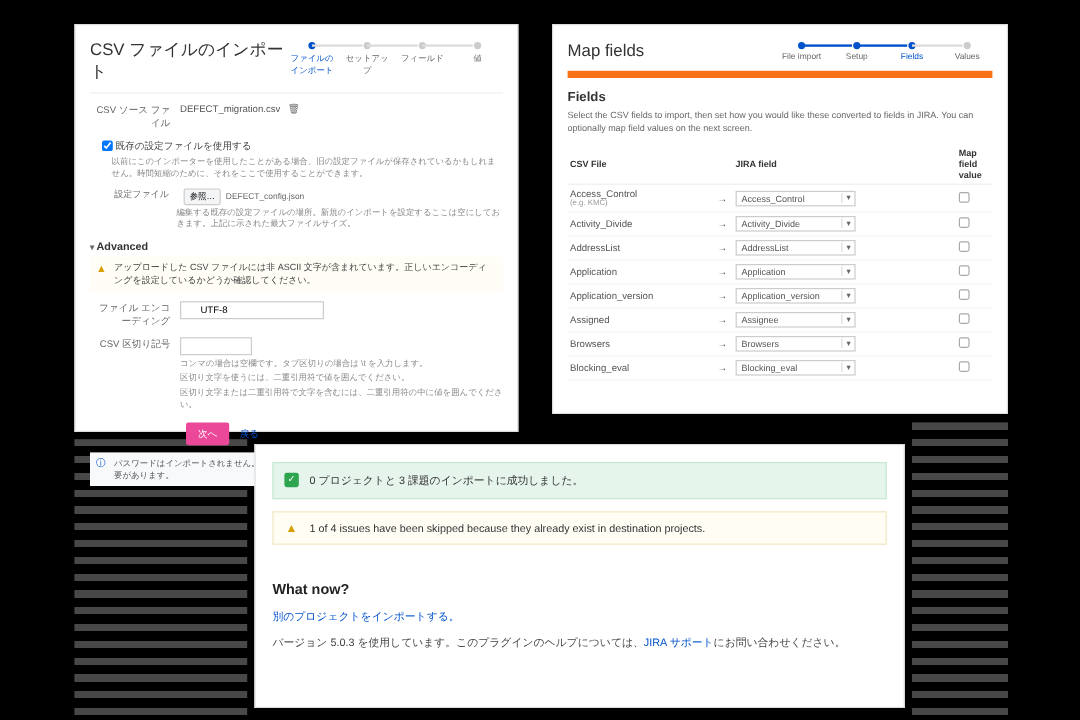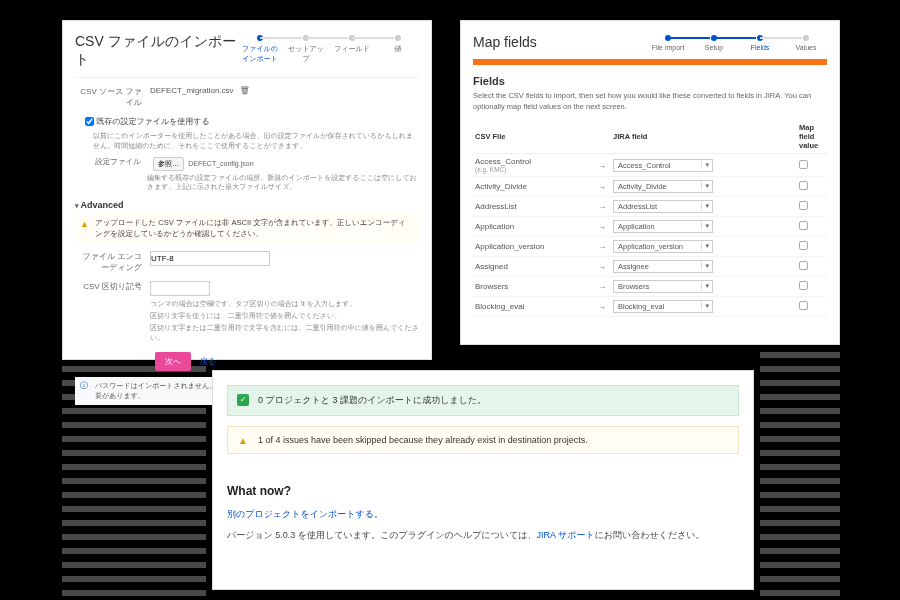--- a/index.html
+++ b/index.html
@@ -35,7 +35,7 @@
   .warn-box { background: #fffdf6; font-size: 7.5px; padding: 4px 6px 4px 20px; position: relative; color: #444; line-height: 1.4; }
   .warn-box .warn-icon { position: absolute; left: 5px; top: 4px; color: #d6a100; font-size: 9px; }
   
-  .input-txt { border: 1px solid #ccc; padding: 2px 0; font-size: 8px; width: 120px; }
+  .input-txt { border: 1px solid #ccc; padding: 2px 16px; font-size: 8px; width: 120px; }
   
   .btn-row { margin: 10px 0 6px 80px; }
   .btn-primary { background: #ec4899; color: #fff; border: none; padding: 4px 10px; font-size: 8px; border-radius: 2px; }

